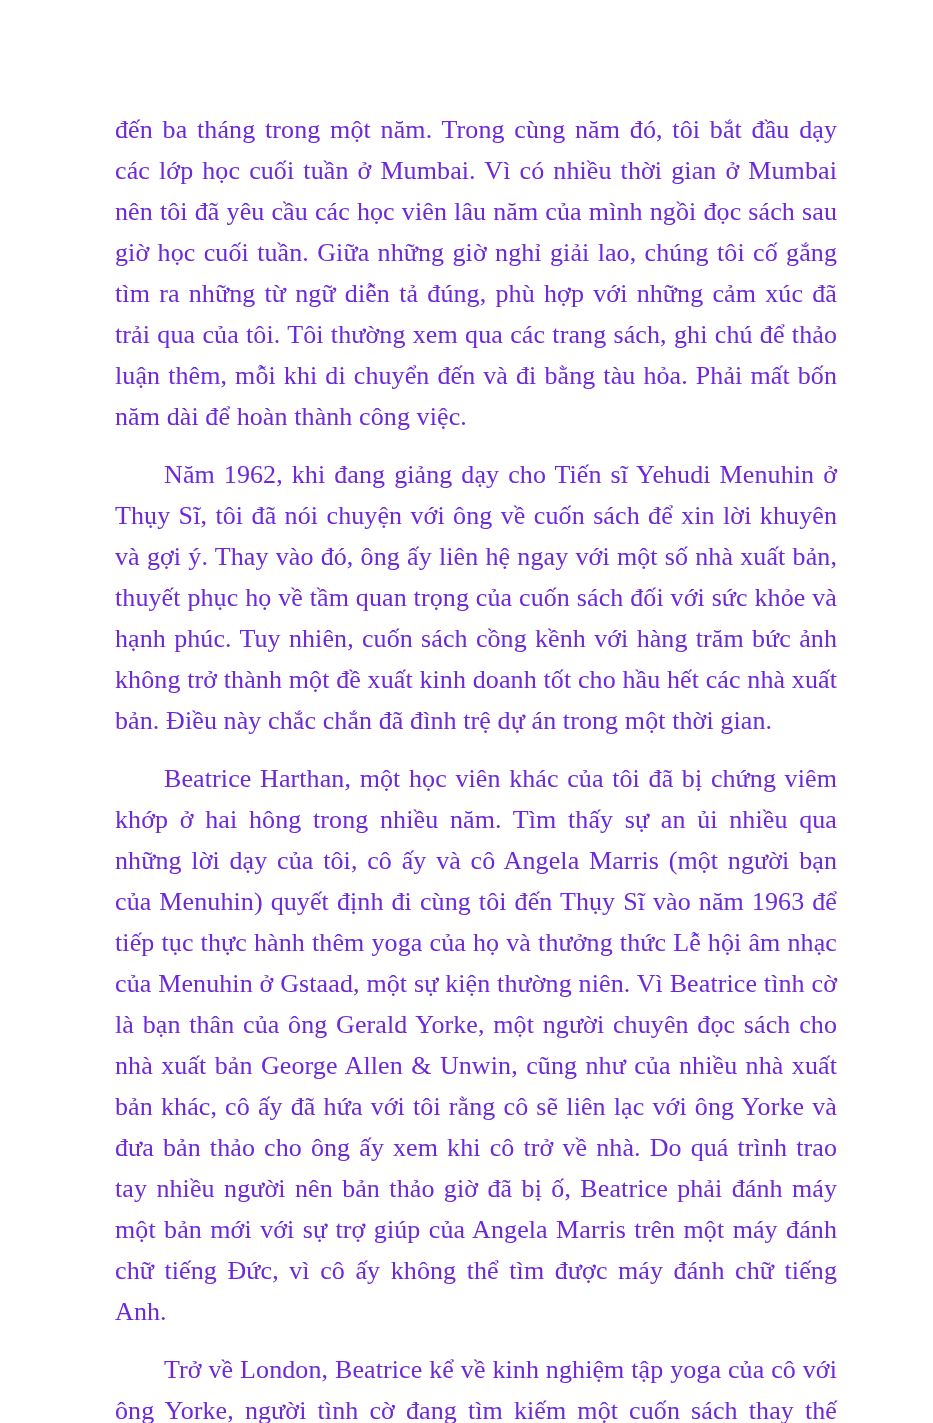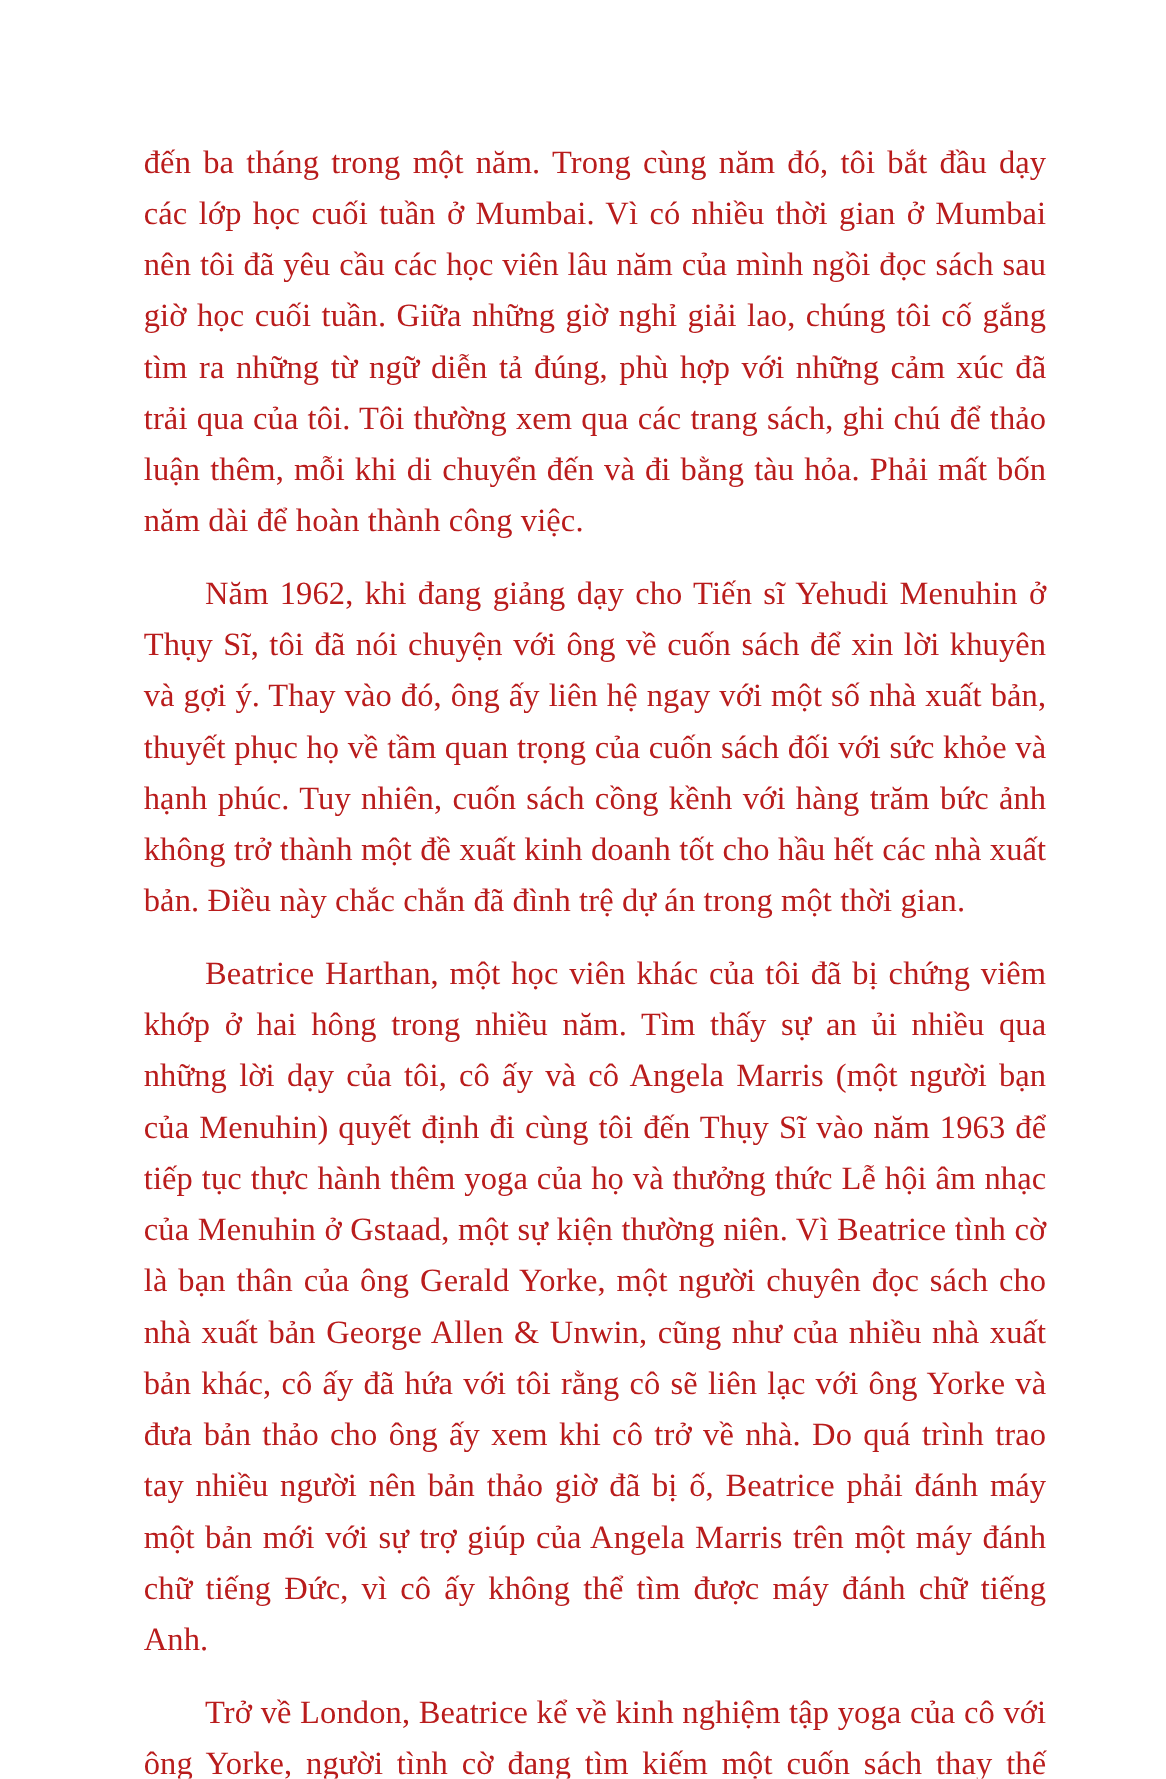--- a/index.html
+++ b/index.html
@@ -28,7 +28,7 @@
     font-size: 26px;
     line-height: 41px;
     text-align: justify;
-    color: #b91c1c;
+    color: #6d28d9;
     letter-spacing: 0.1px;
   }
   .para.indented { text-indent: 49px; }

